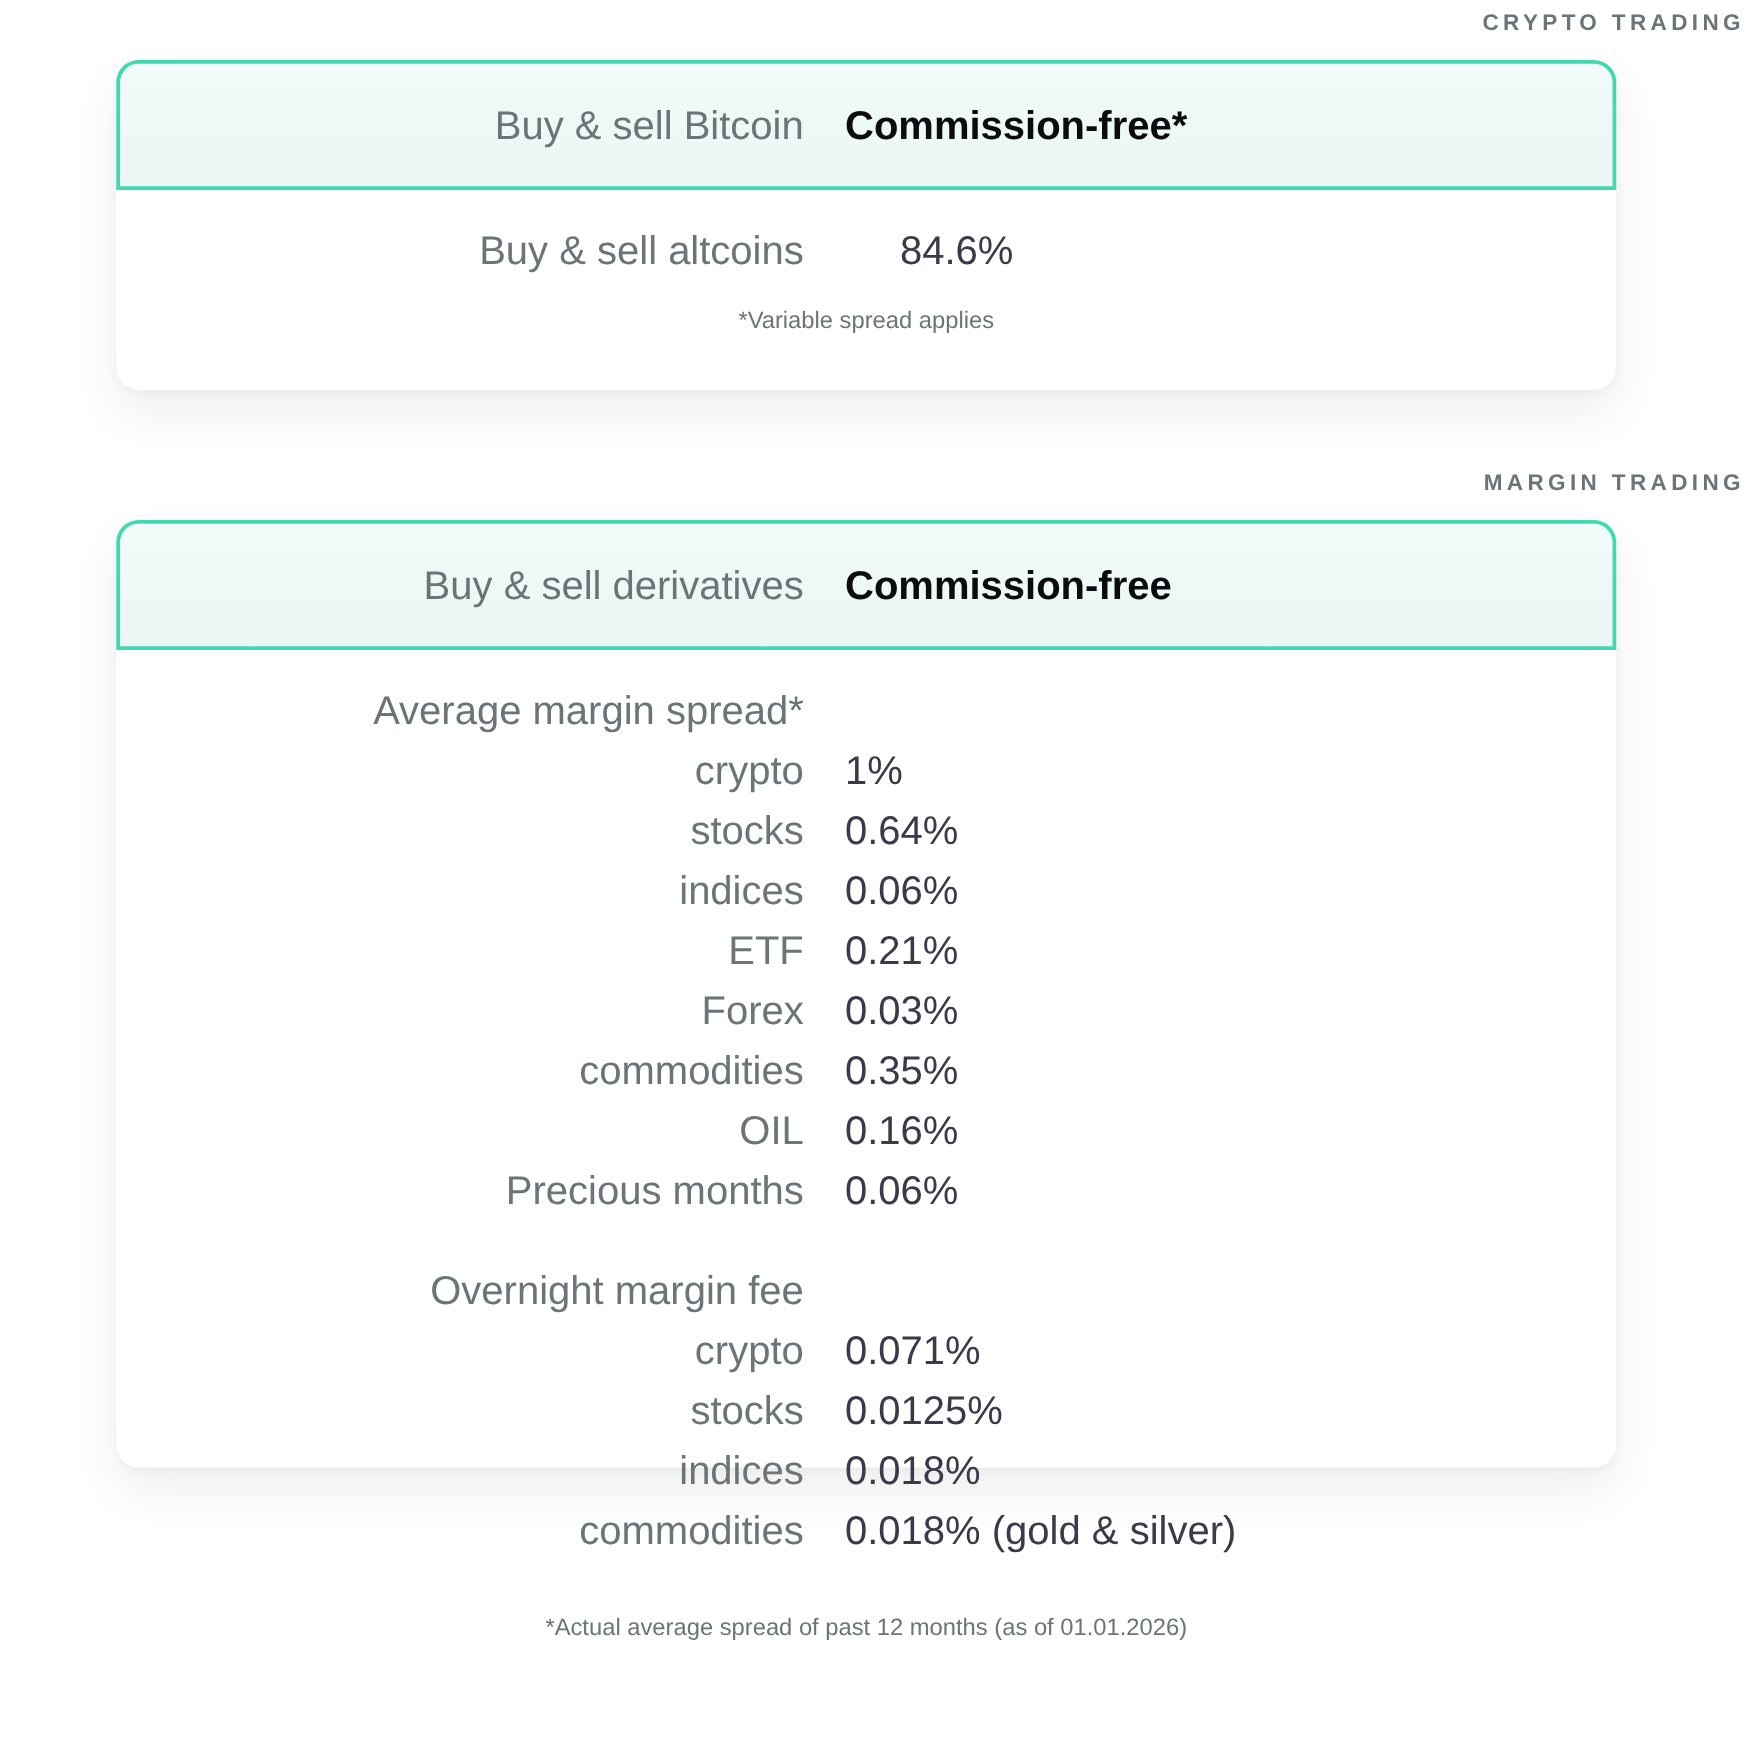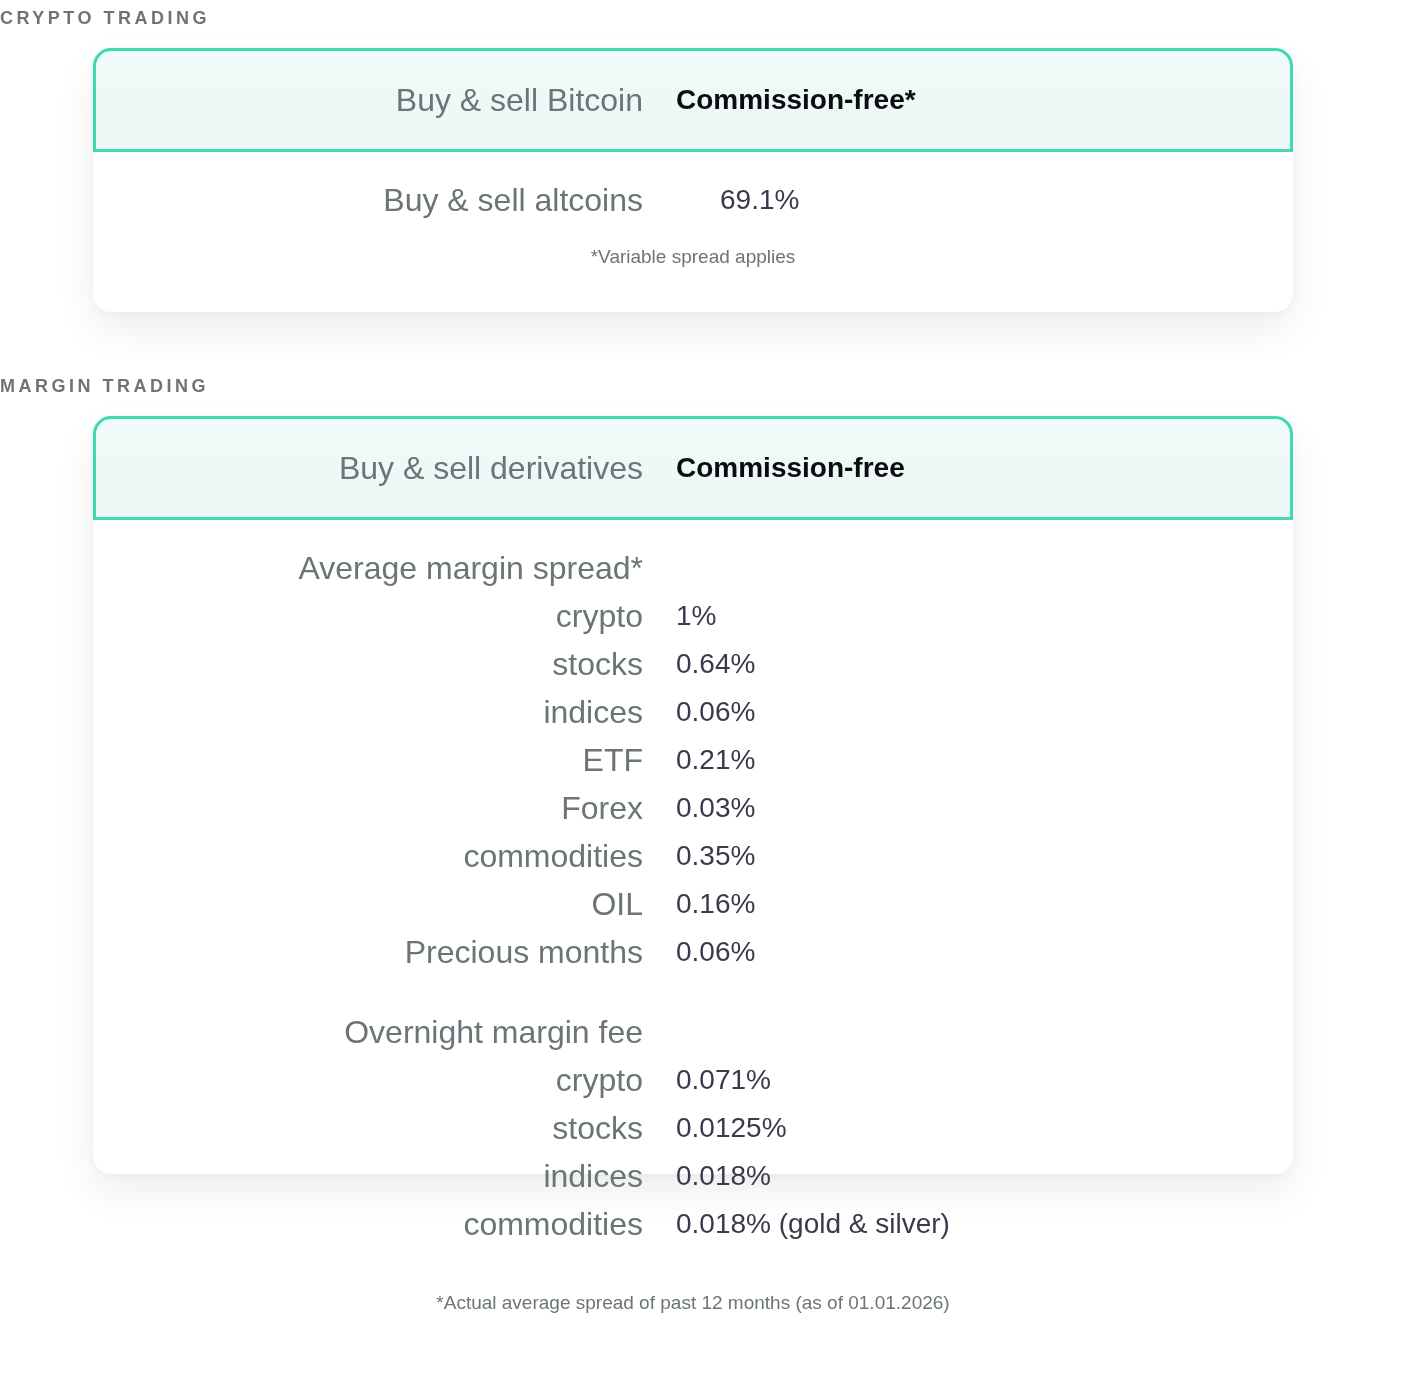--- a/index.html
+++ b/index.html
@@ -13,8 +13,8 @@
   }
   .section-title {
     position: absolute;
-    left: 0; width: 1386px;
-    text-align: left;
+    left: 10px; width: 1386px;
+    text-align: right;
     font-size: 18px;
     letter-spacing: 3.5px;
     color: #6b7477;

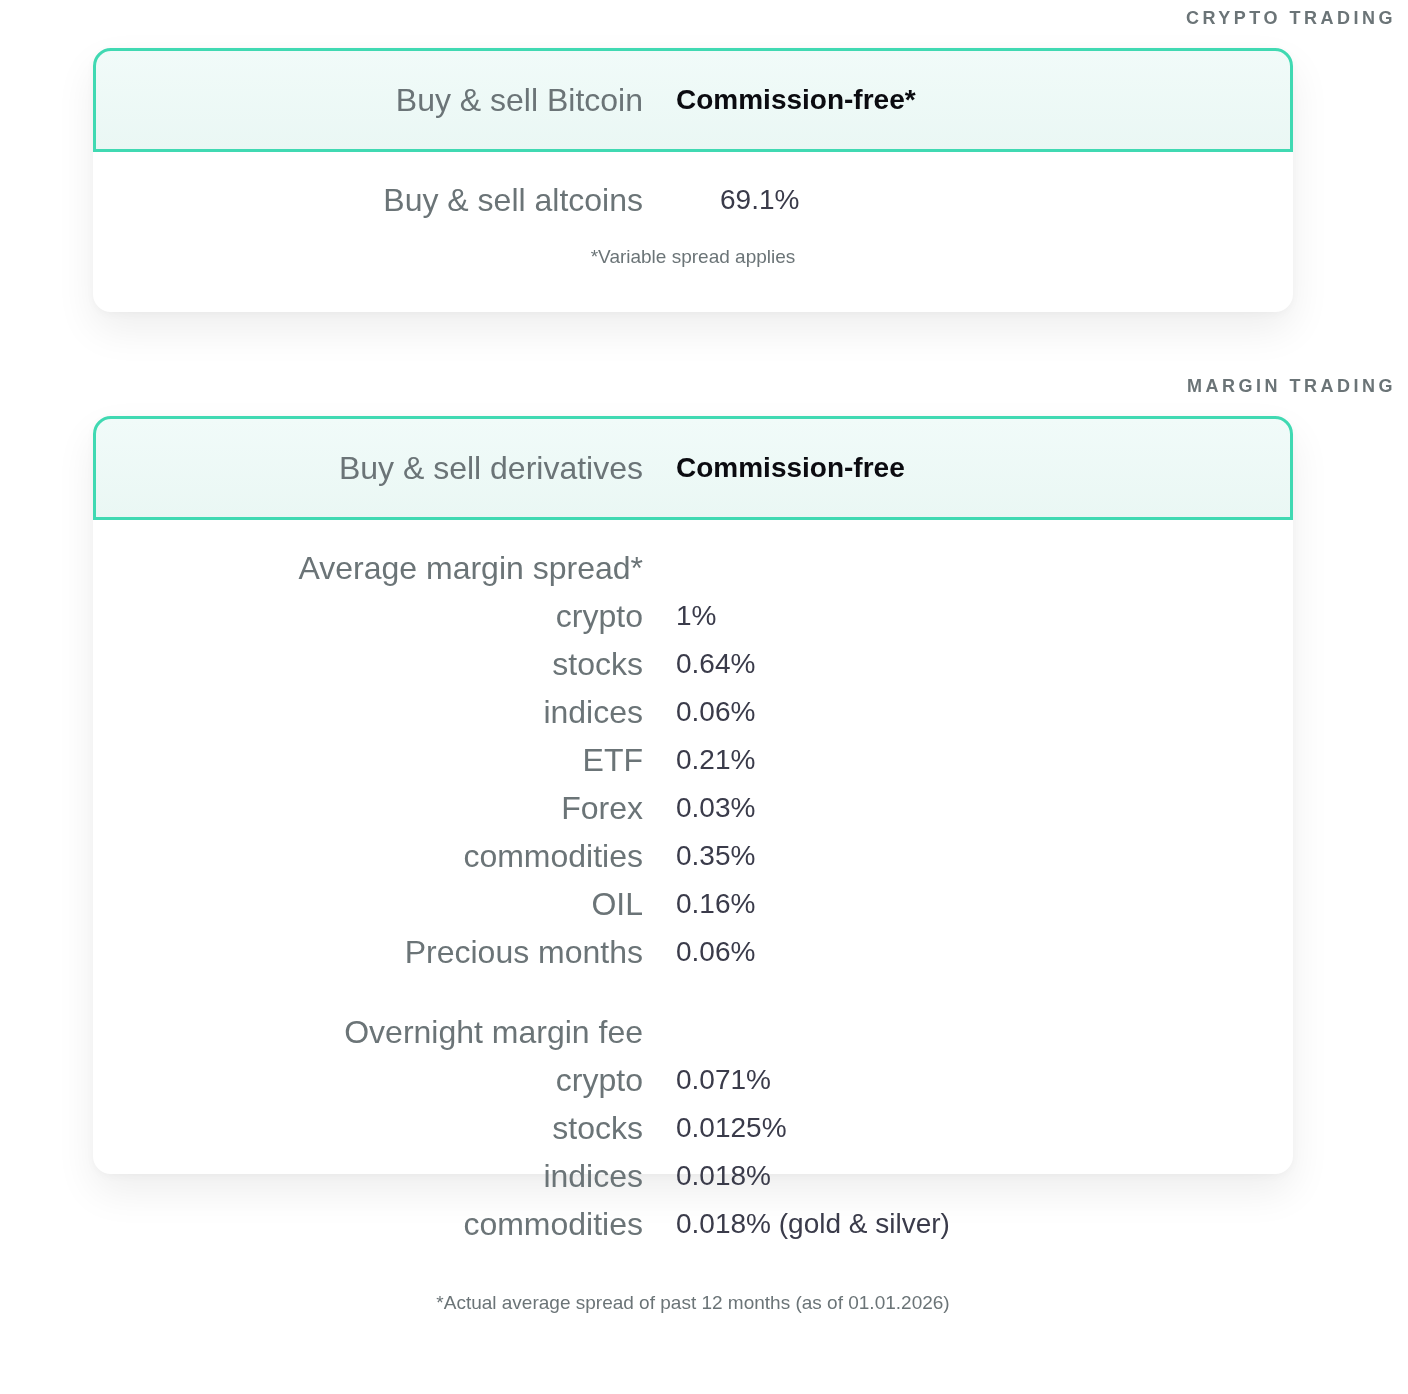--- a/index.html
+++ b/index.html
@@ -52,7 +52,7 @@
   }
   .val {
     color: #3a3b4a;
-    font-size: 28px;
+    font-size: 32px;
     white-space: nowrap;
   }
   .highlight .lbl { padding-right: 33px; width: 583px; }

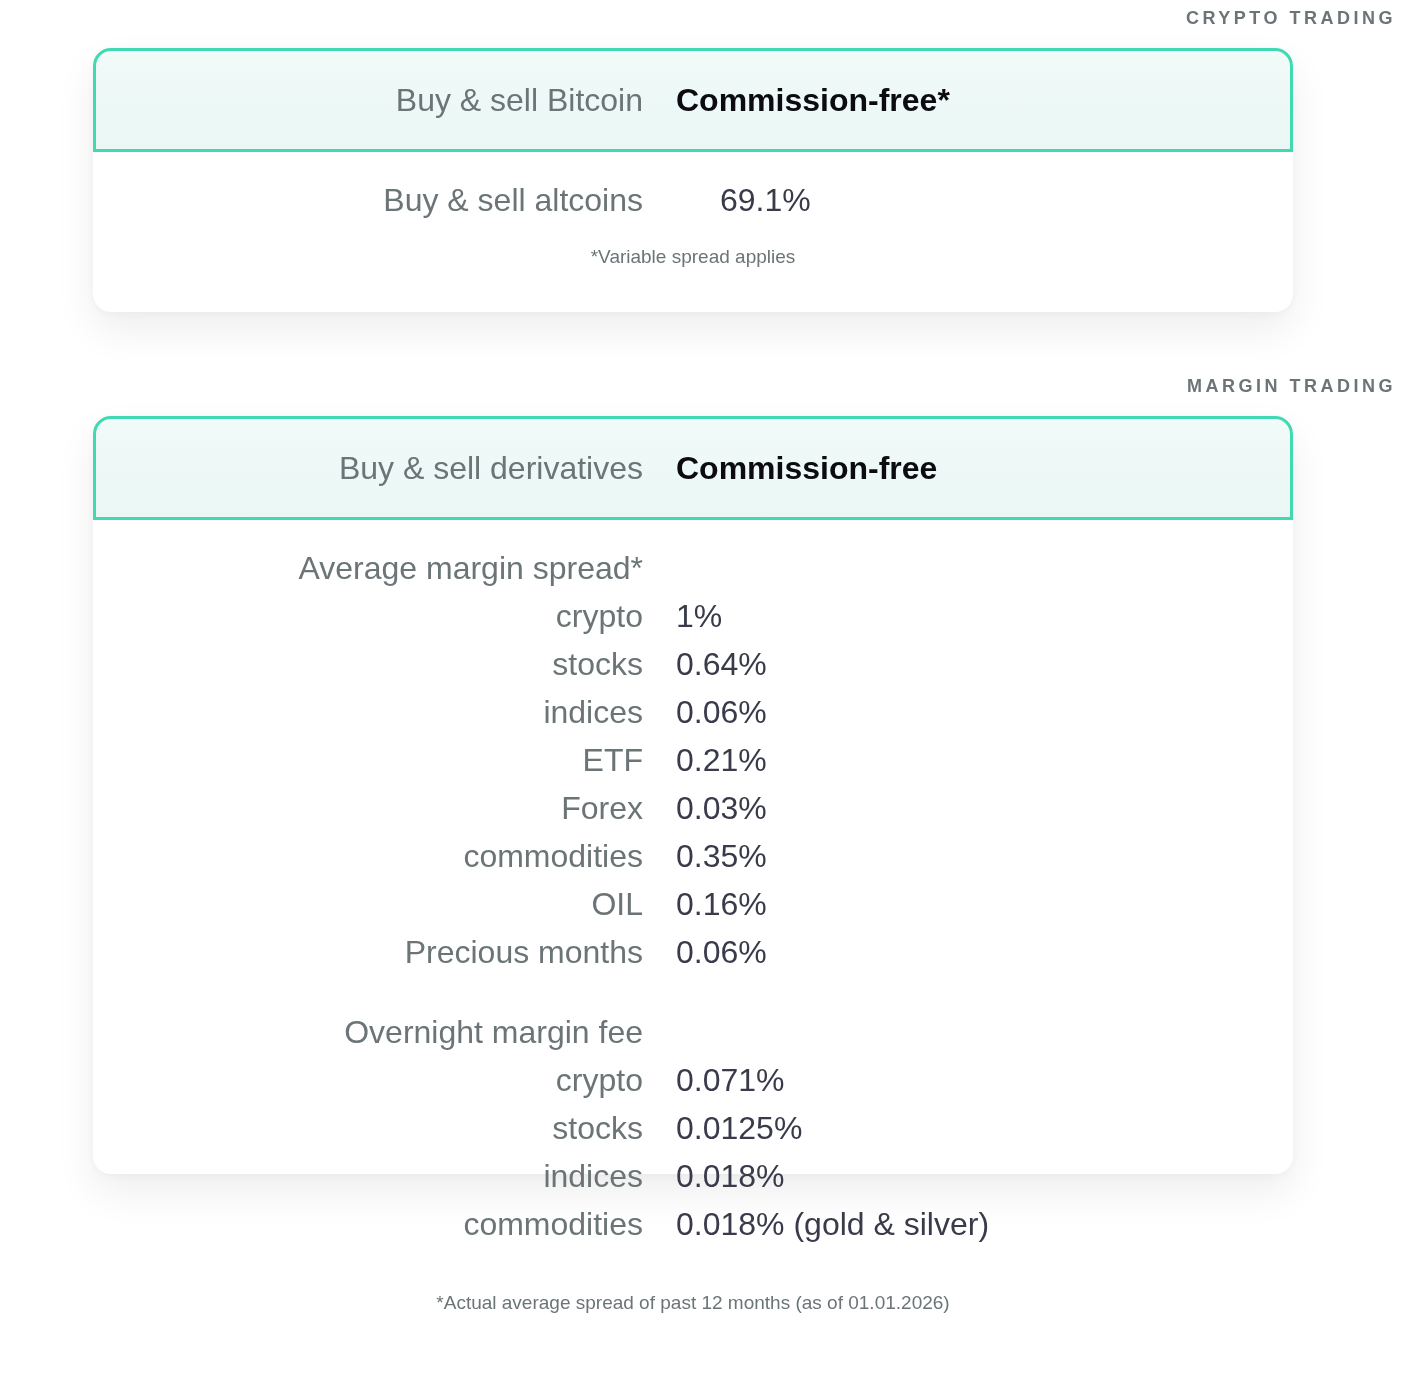--- a/index.html
+++ b/index.html
@@ -79,7 +79,7 @@
   </div>
   <div class="row" style="height:96px;gap:44px;">
     <div class="lbl">Buy &amp; sell altcoins</div>
-    <div class="val">69.1%</div>
+    <div class="val">84.6%</div>
   </div>
   <div class="note" style="margin-top:-2px;">*Variable spread applies</div>
 </div>

